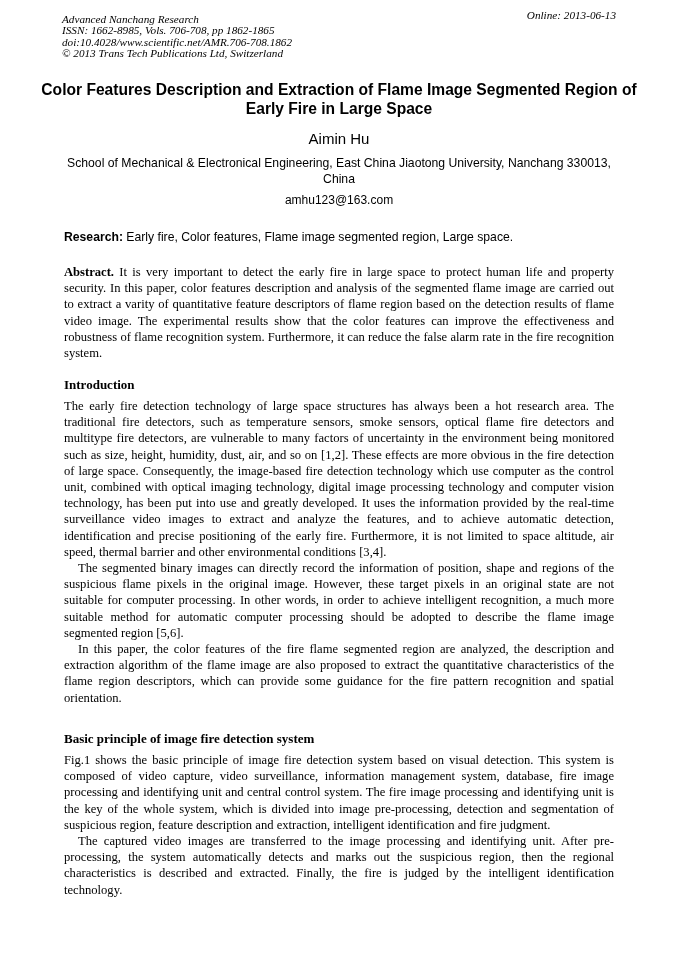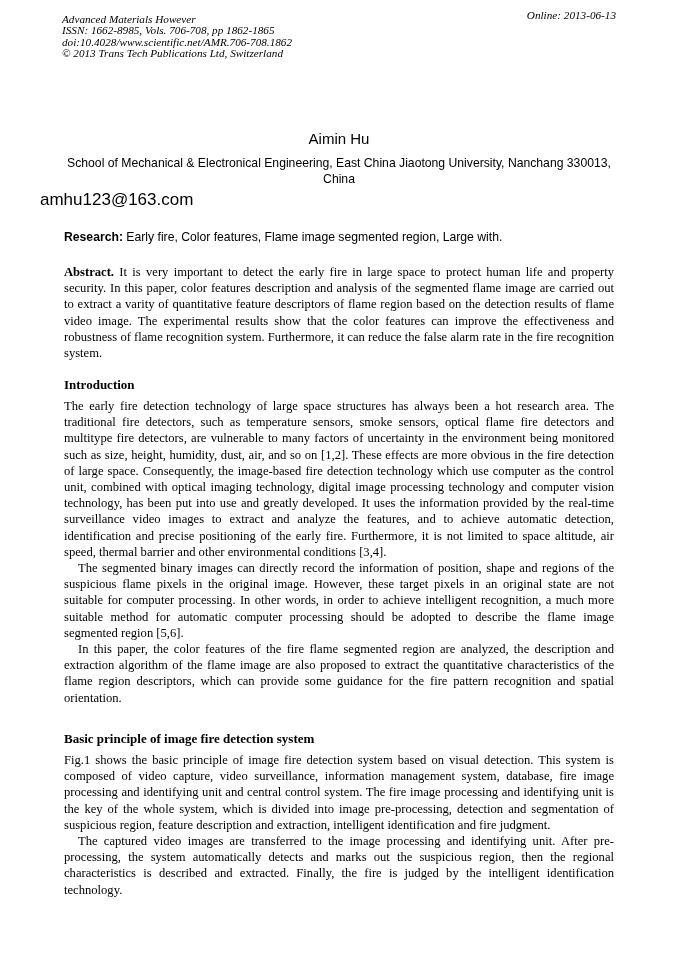--- a/index.html
+++ b/index.html
@@ -36,7 +36,7 @@
 <div class="page">
 
   <div class="meta-left">
-    <div>Advanced Materials However</div>
+    <div>Advanced Nanchang Research</div>
     <div>ISSN: 1662-8985, Vols. 706-708, pp 1862-1865</div>
     <div>doi:10.4028/www.scientific.net/AMR.706-708.1862</div>
     <div>© 2013 Trans Tech Publications Ltd, Switzerland</div>

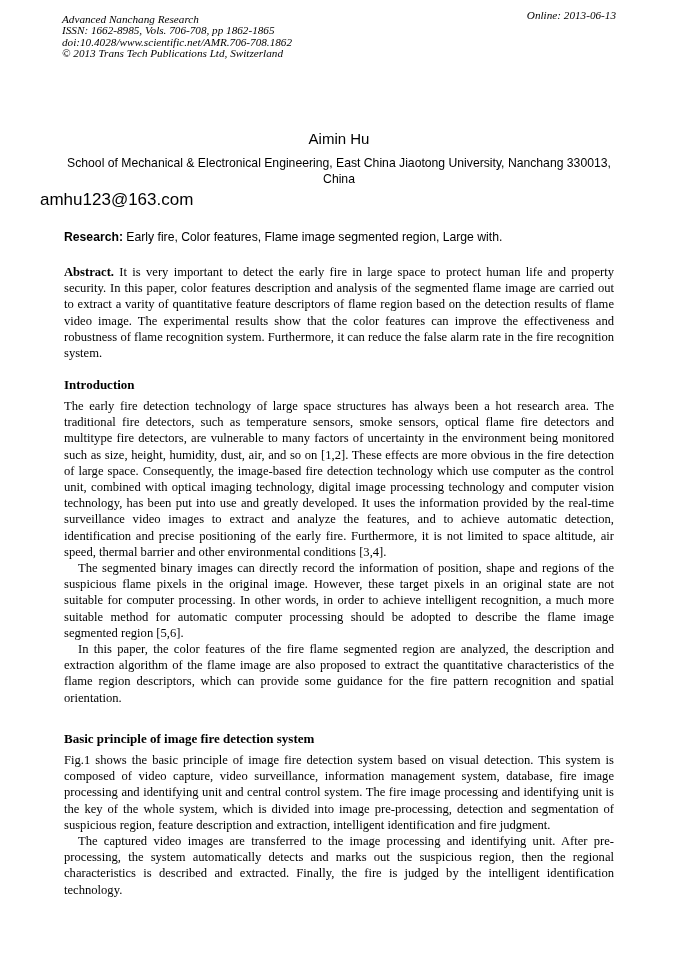--- a/index.html
+++ b/index.html
@@ -43,6 +43,7 @@
   </div>
   <div class="meta-right">Online: 2013-06-13</div>
 
+  <div class="title">Color Features Description and Extraction of Flame Image Segmented Region of Early Fire in Large Space</div>
   <div class="author">Aimin Hu</div>
   <div class="affil">School of Mechanical &amp; Electronical Engineering, East China Jiaotong University, Nanchang 330013, China</div>
   <div class="email">amhu123@163.com</div>

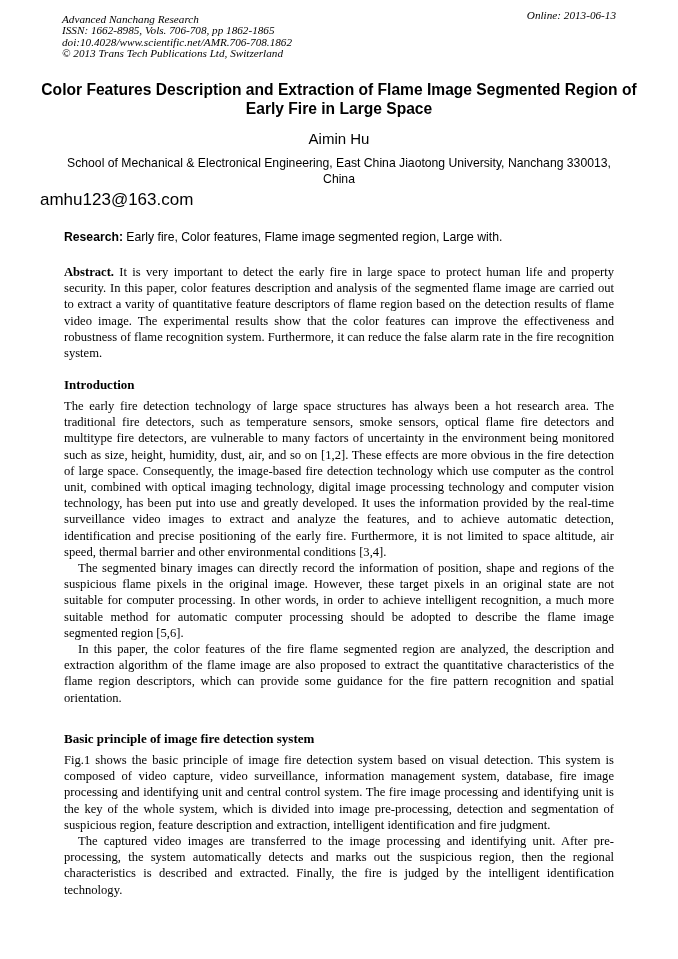--- a/index.html
+++ b/index.html
@@ -13,7 +13,7 @@
     .title { position: absolute; left: 40px; width: 598px; top: 80px; text-align: center; font-family: "Liberation Sans", sans-serif; font-weight: bold; font-size: 15.6px; line-height: 19px; }
     .author { position: absolute; left: 40px; width: 598px; top: 130px; text-align: center; font-family: "Liberation Sans", sans-serif; font-size: 15px; line-height: 18px; }
     .affil { position: absolute; left: 64px; width: 550px; top: 155px; text-align: center; font-family: "Liberation Sans", sans-serif; font-size: 12.2px; line-height: 16px; }
-    .email { position: absolute; left: 40px; width: 598px; top: 192px; text-align: left; font-family: "Liberation Sans", sans-serif; font-size: 17px; line-height: 16px; }
+    .email { position: absolute; left: 40px; width: 598px; top: 192px; text-align: center; font-family: "Liberation Sans", sans-serif; font-size: 12px; line-height: 16px; }
 
     .keywords { position: absolute; left: 64px; width: 560px; top: 229px; font-family: "Liberation Sans", sans-serif; font-size: 12.2px; line-height: 16px; white-space: nowrap; }
     .keywords .kw-label { font-weight: bold; }

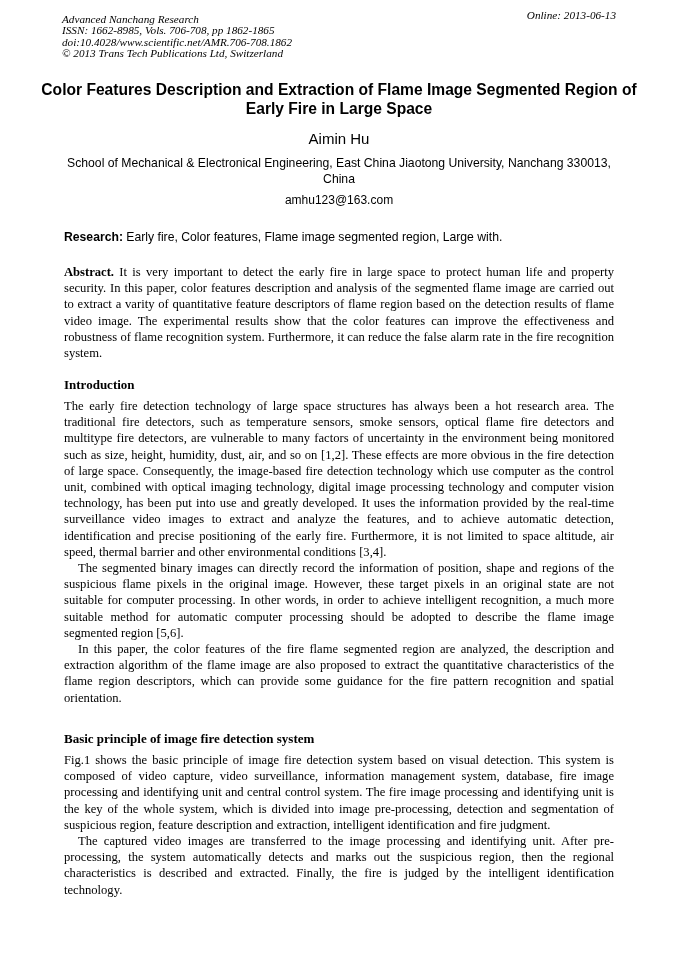--- a/index.html
+++ b/index.html
@@ -49,7 +49,7 @@
   <div class="email">amhu123@163.com</div>
 
   <div class="keywords">
-    <span class="kw-label">Research:</span><span> Early fire, Color features, Flame image segmented region, Large with.</span>
+    <span class="kw-label">Research:</span><span> Early fire, Color features, Flame image segmented region, Large space.</span>
   </div>
 
   <div class="body-block abstract">

